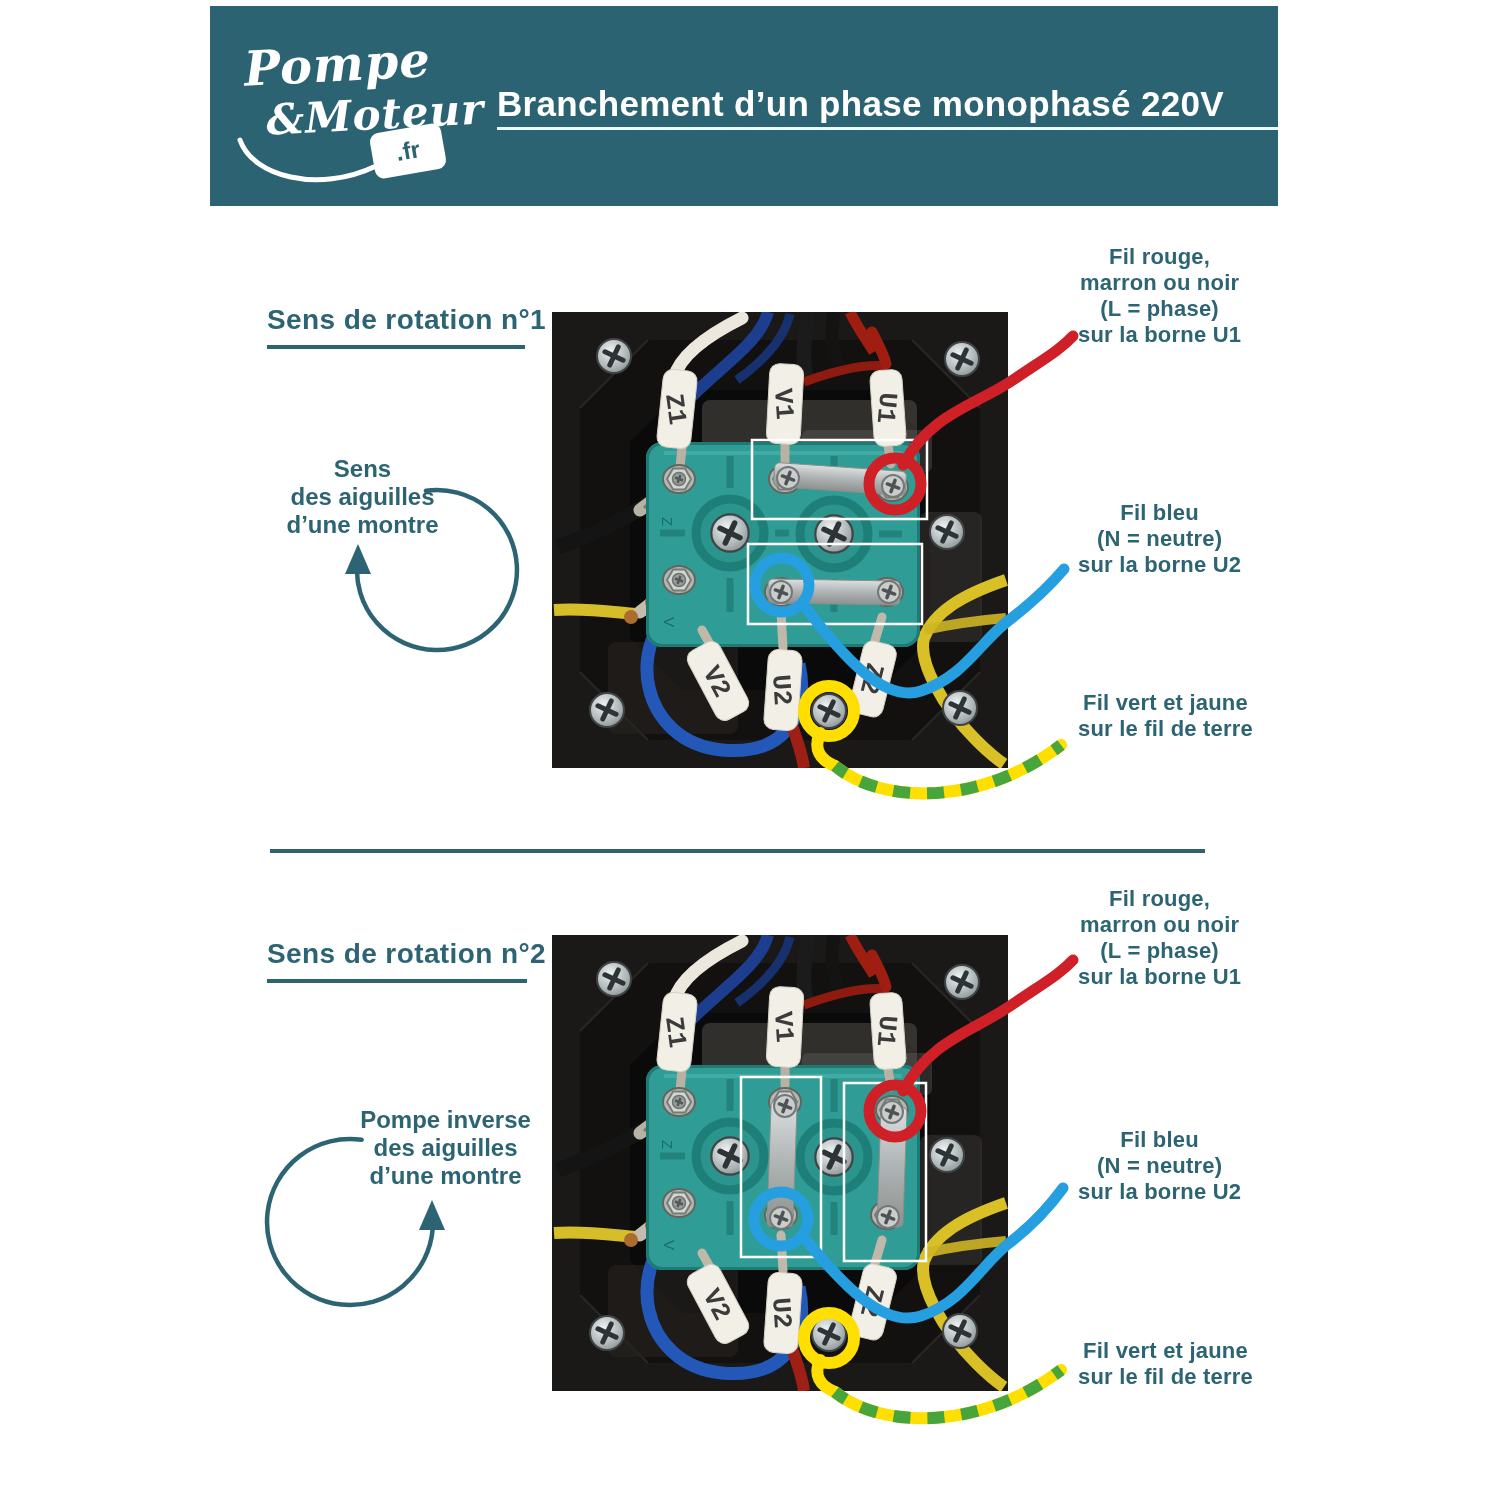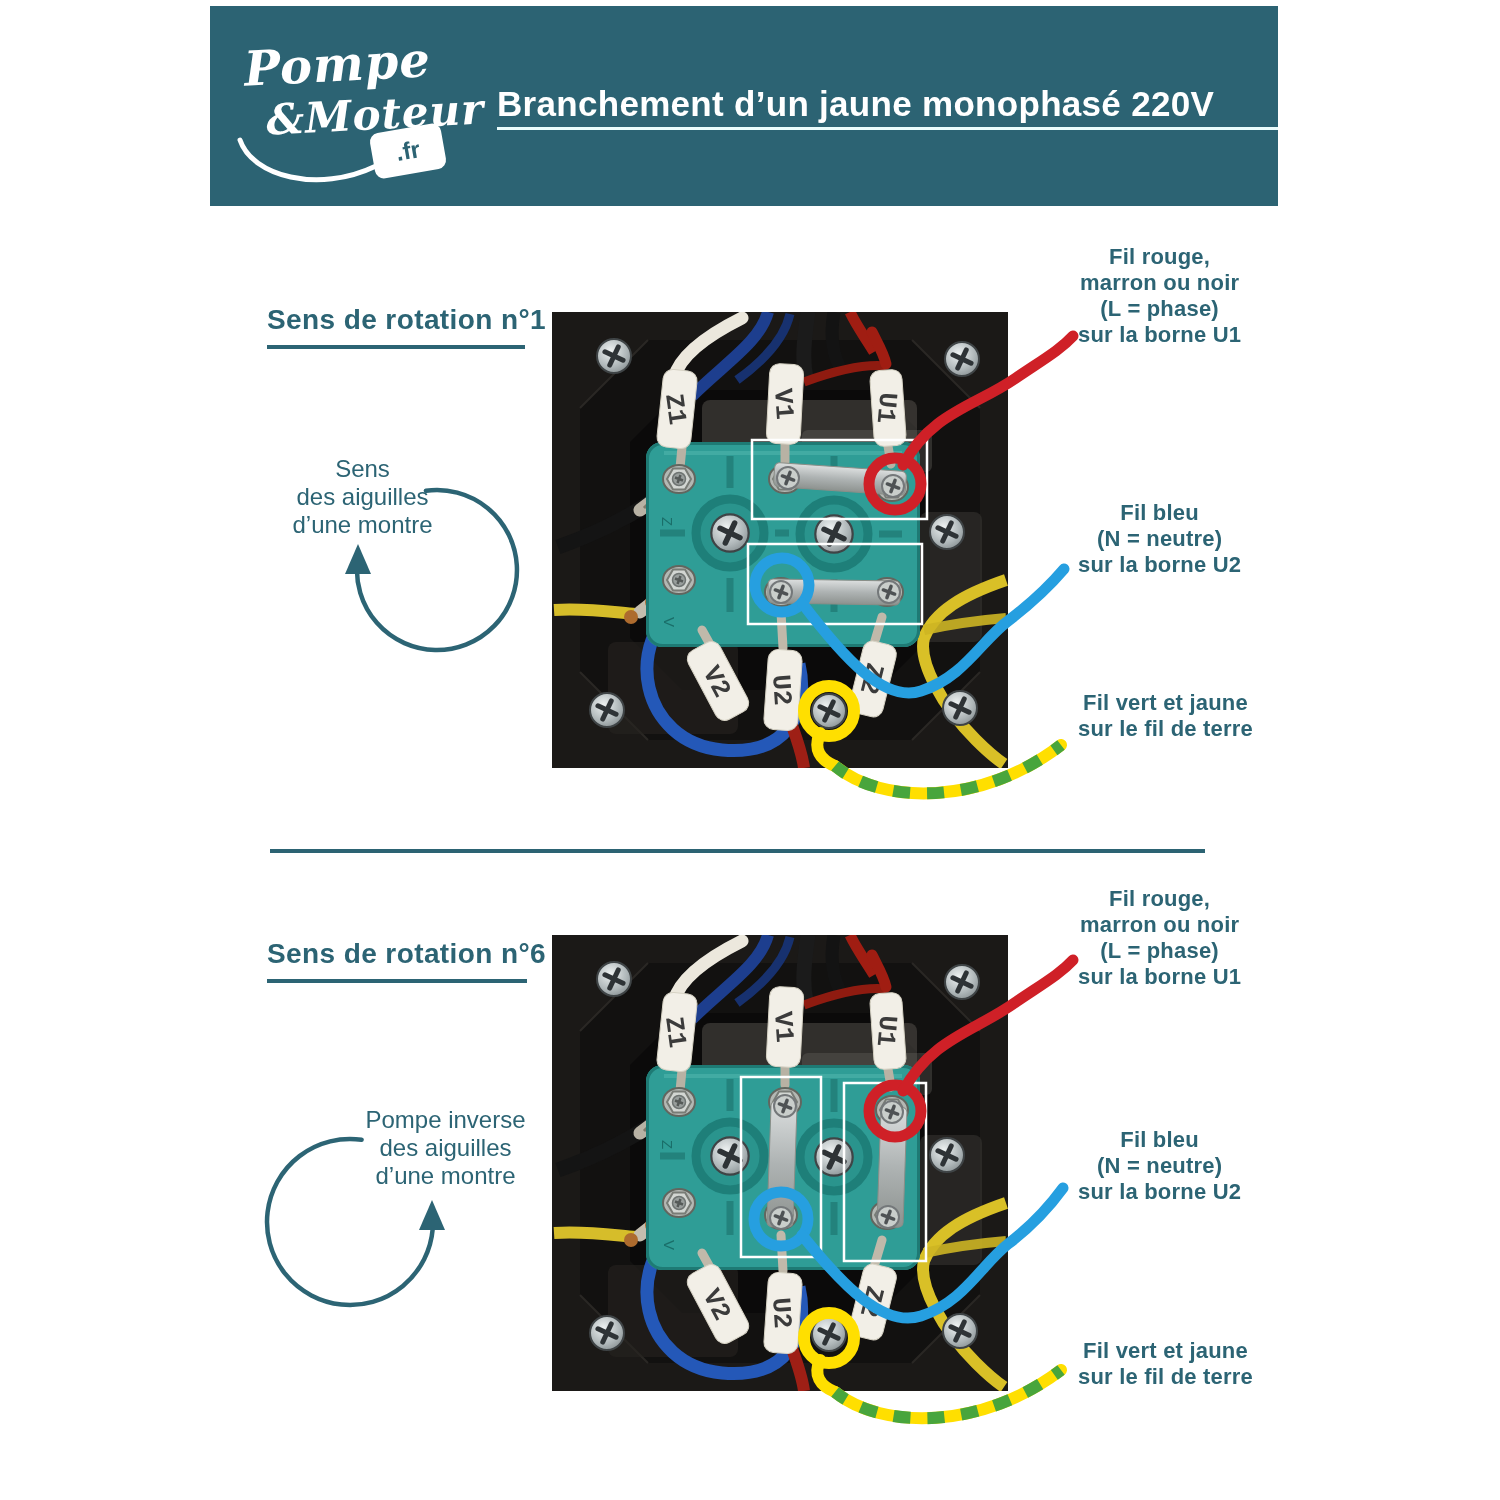--- a/index.html
+++ b/index.html
@@ -150,7 +150,7 @@
       <path d="M22,16 C34,52 100,70 158,42" stroke="#fff" stroke-width="5" fill="none" stroke-linecap="round"></path>
     </svg>
     <div class="abs fr-badge">.fr</div>
-    <div class="abs hdr-title">Branchement d’un jaune monophasé 220V</div>
+    <div class="abs hdr-title">Branchement d’un phase monophasé 220V</div>
     <div class="abs hdr-underline"></div>
   </div>
 

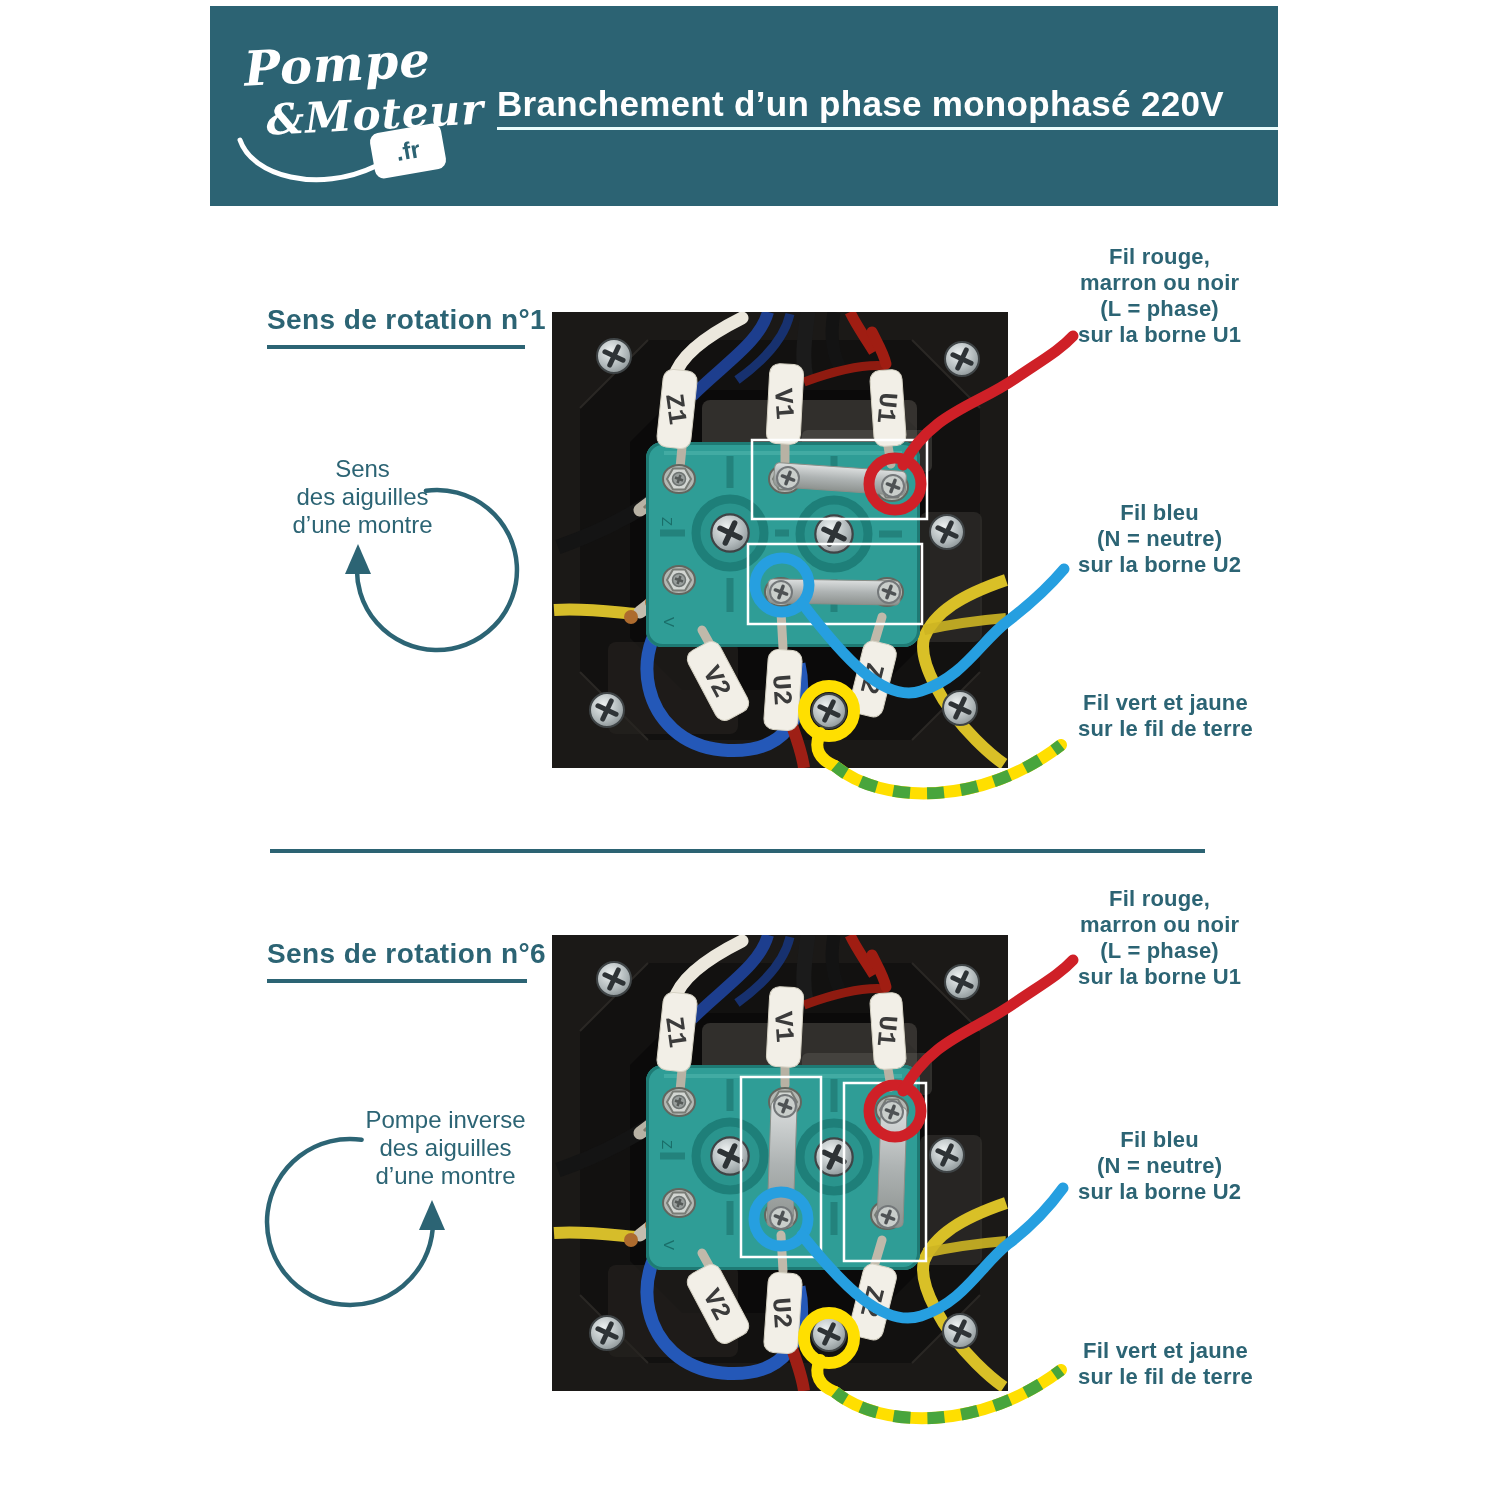--- a/index.html
+++ b/index.html
@@ -21,7 +21,7 @@
   
   .sec-heading{font-size:28px;font-weight:700;letter-spacing:.4px;white-space:nowrap;}
   .sec-underline{height:4px;background:#2c6474;}
-  .rot-label{width:255px;text-align:center;font-size:24px;line-height:28px;font-weight:400;}
+  .rot-label{width:255px;text-align:center;font-size:24px;line-height:28px;font-weight:700;}
   .annot{font-size:22px;font-weight:700;line-height:26px;letter-spacing:.2px;white-space:nowrap;text-align:center;}
   .divider{left:270px;top:849px;width:935px;height:4px;background:#2c6373;}
   svg{display:block;}

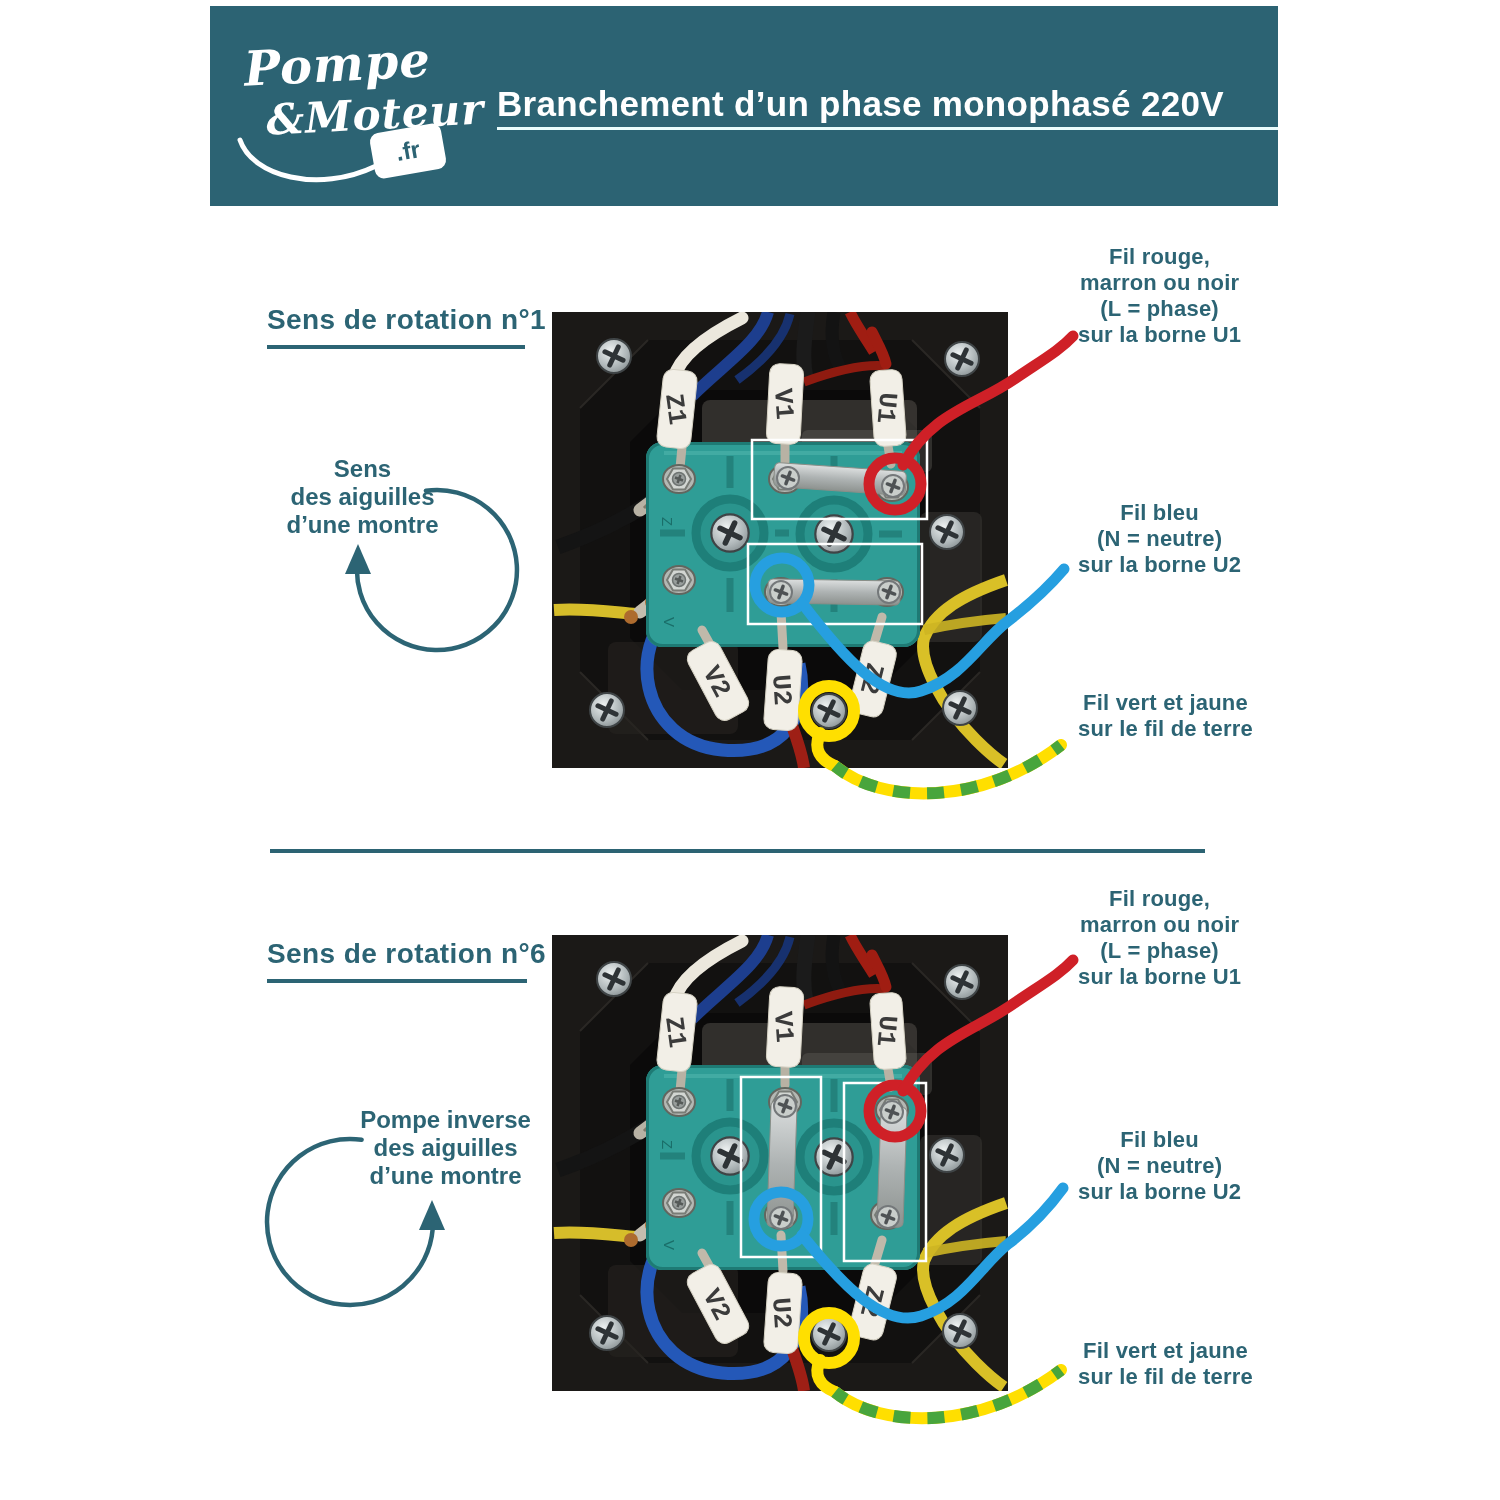--- a/index.html
+++ b/index.html
@@ -210,7 +210,7 @@
 
   <div class="abs divider"></div>
 
-  <div class="abs teal sec-heading" style="left:267px;top:938px">Sens de rotation n°6</div>
+  <div class="abs teal sec-heading" style="left:267px;top:938px">Sens de rotation n°2</div>
   <div class="abs sec-underline" style="left:267px;top:979px;width:260px"></div>
 
   <div class="abs teal rot-label" style="left:318px;top:1106px">

